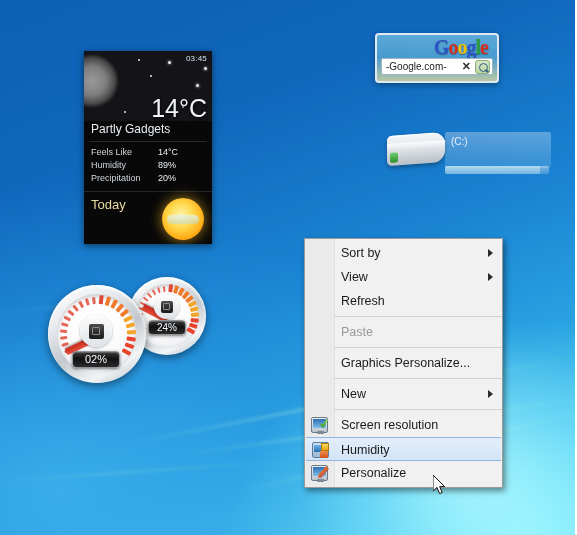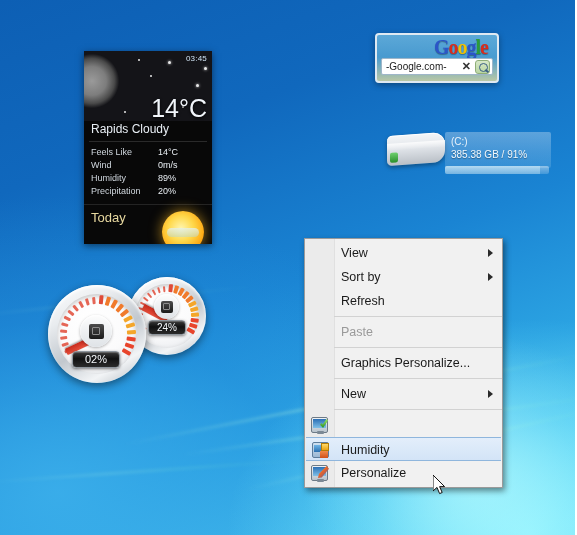--- a/index.html
+++ b/index.html
@@ -310,7 +310,7 @@
       <div class="wx-time">03:45</div>
       <div class="wx-temp">14°C</div>
     </div>
-    <div class="wx-cond">Rapids Cloudy</div>
+    <div class="wx-cond">Partly Gadgets</div>
     <div class="wx-sep"></div>
     <div class="wx-rows">
       <div class="wx-row">

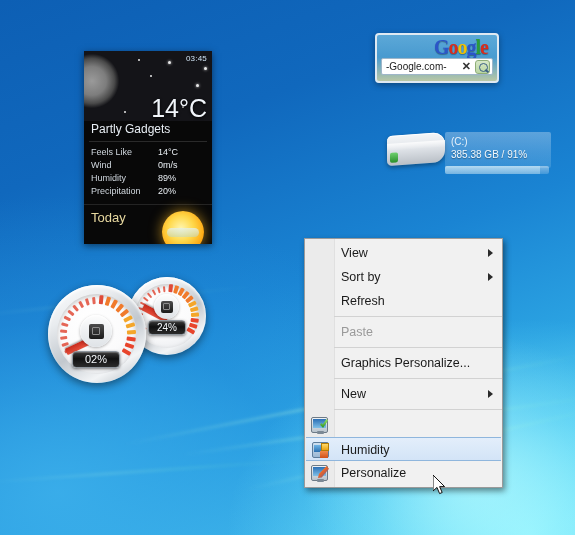--- a/index.html
+++ b/index.html
@@ -352,7 +352,6 @@
     <div class="drv-icon"></div>
     <div class="drv-body">
       <div class="drv-label">(C:)</div>
-      <div class="drv-size">385.38 GB / 91%</div>
     </div>
     <div class="drv-track">
       <div class="drv-fill"></div>

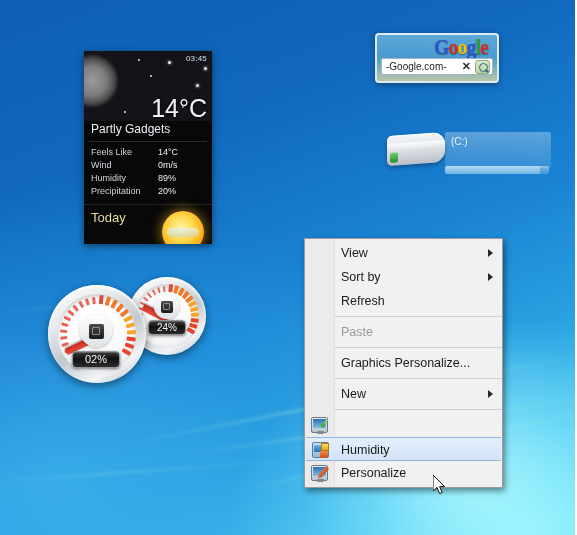--- a/index.html
+++ b/index.html
@@ -318,10 +318,6 @@
         <span class="v">14°C</span>
       </div>
       <div class="wx-row">
-        <span class="k">Wind</span>
-        <span class="v">0m/s</span>
-      </div>
-      <div class="wx-row">
         <span class="k">Humidity</span>
         <span class="v">89%</span>
       </div>

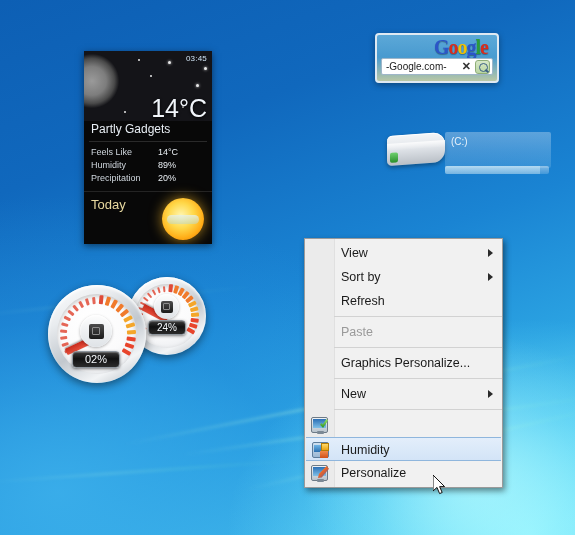--- a/index.html
+++ b/index.html
@@ -516,11 +516,11 @@
 
   <div id="context-menu">
     <div class="mi">
+      <span>Sort by</span>
+      <span class="arrow"></span>
+    </div>
+    <div class="mi">
       <span>View</span>
-      <span class="arrow"></span>
-    </div>
-    <div class="mi">
-      <span>Sort by</span>
       <span class="arrow"></span>
     </div>
     <div class="mi">

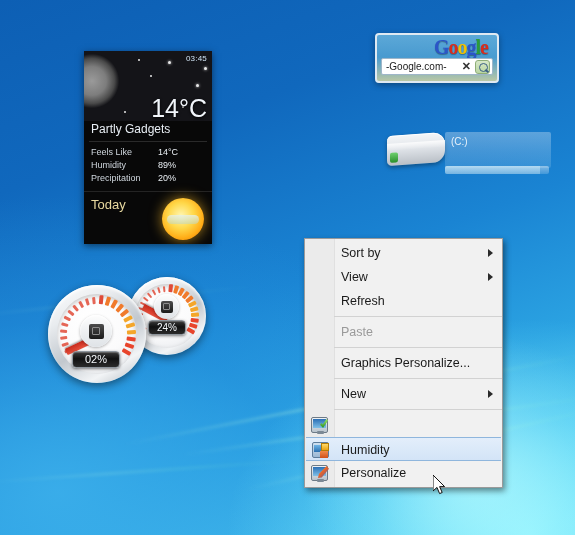--- a/index.html
+++ b/index.html
@@ -544,6 +544,7 @@
       <span class="ico mon">
           <span class="mark"></span>
         </span>
+      <span>Screen resolution</span>
     </div>
     <div class="mi selected">
       <span class="ico gdg">

